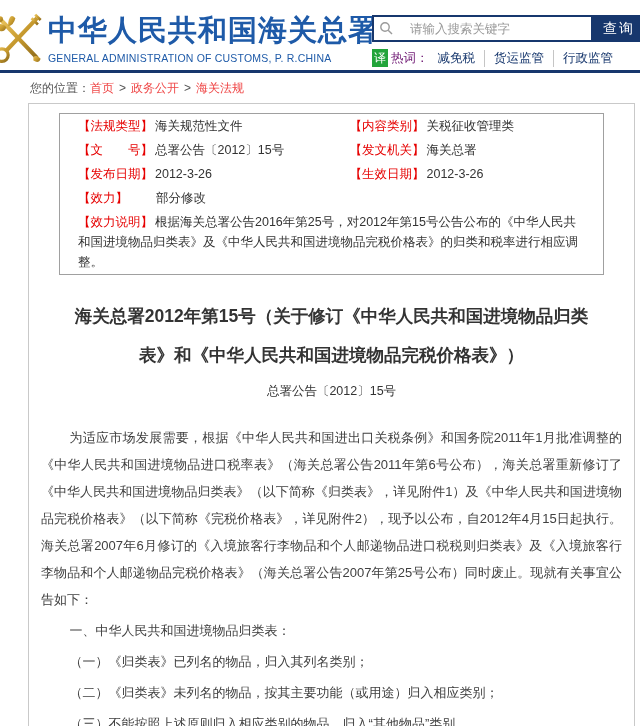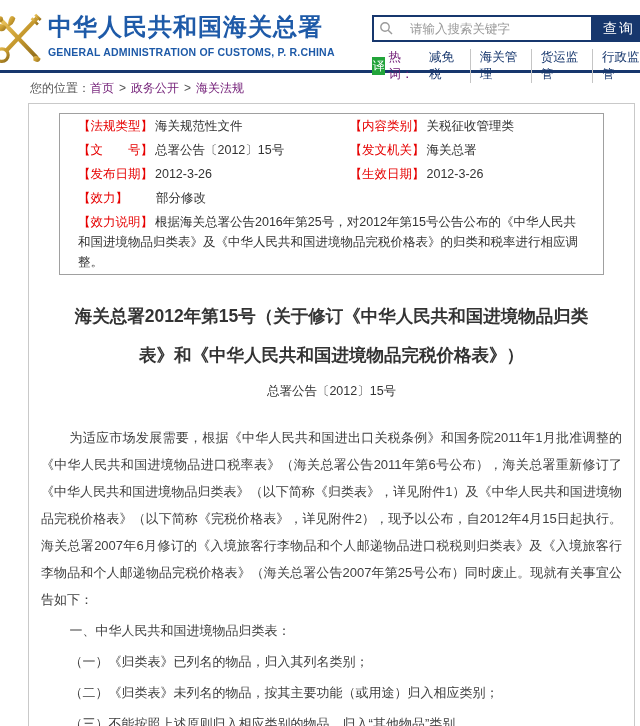--- a/index.html
+++ b/index.html
@@ -10,7 +10,7 @@
   .site-header { position: relative; height: 70px; background: #fff; }
   .logo-area { position: absolute; left: -8px; top: 10px; width: 54px; height: 56px; overflow: hidden; }
   .title-block { position: absolute; left: 48px; top: 13px; }
-  .site-title { font-size: 24px; font-weight: bold; color: #1e5aa8; letter-spacing: 1px; line-height: 1.2; }
+  .site-title { font-size: 29px; font-weight: bold; color: #1e5aa8; letter-spacing: 1px; line-height: 1.2; }
   .site-subtitle { font-size: 10.5px; font-weight: bold; color: #1e5aa8; margin-top: 4px; letter-spacing: 0.2px; }
 
   .search-area { position: absolute; left: 372px; top: 15px; width: 281px; }

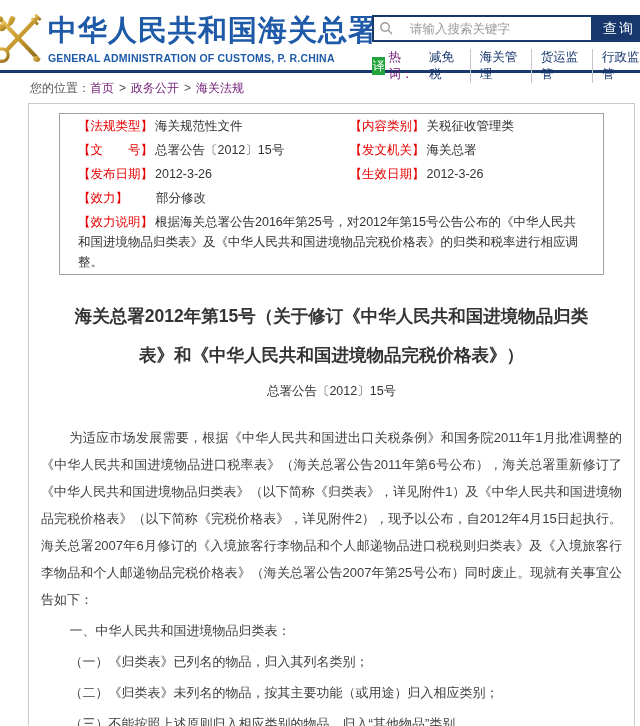--- a/index.html
+++ b/index.html
@@ -11,7 +11,7 @@
   .logo-area { position: absolute; left: -8px; top: 10px; width: 54px; height: 56px; overflow: hidden; }
   .title-block { position: absolute; left: 48px; top: 13px; }
   .site-title { font-size: 29px; font-weight: bold; color: #1e5aa8; letter-spacing: 1px; line-height: 1.2; }
-  .site-subtitle { font-size: 10.5px; font-weight: bold; color: #1e5aa8; margin-top: 4px; letter-spacing: 0.2px; }
+  .site-subtitle { font-size: 10.5px; font-weight: normal; color: #1e5aa8; margin-top: 4px; letter-spacing: 0.2px; }
 
   .search-area { position: absolute; left: 372px; top: 15px; width: 281px; }
   .search-row { display: flex; height: 27px; }

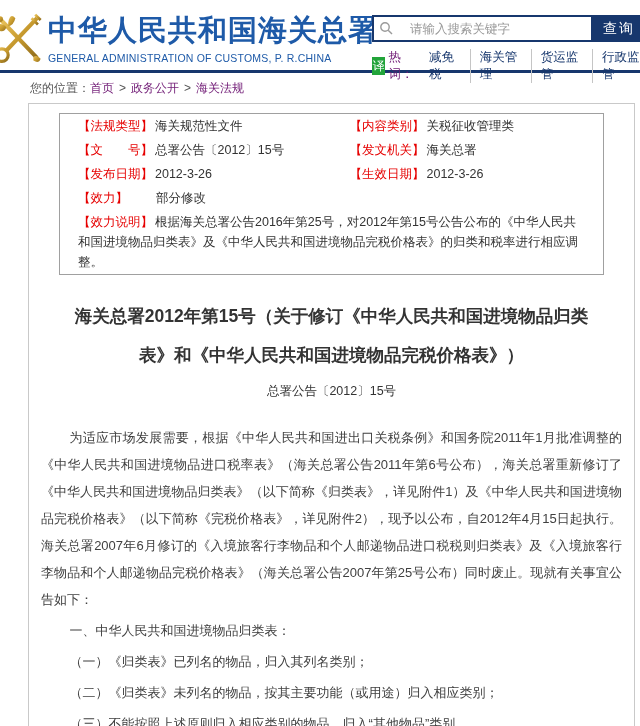--- a/index.html
+++ b/index.html
@@ -108,7 +108,6 @@
       <span class="translate-badge">译</span>
       <span class="hotwords-label">热词：</span>
       <a class="hotword">减免税</a>
-      <a class="hotword">海关管理</a>
       <a class="hotword">货运监管</a>
       <a class="hotword">行政监管</a>
     </div>

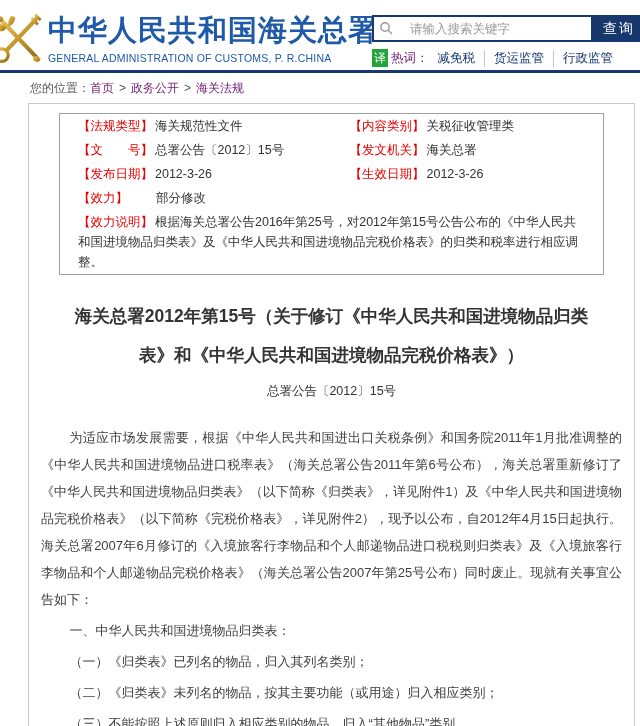--- a/index.html
+++ b/index.html
@@ -33,7 +33,7 @@
 
   
   .breadcrumb { padding: 7px 0 6px 30px; font-size: 12px; color: #555; }
-  .breadcrumb a { color: #701a75; text-decoration: none; cursor: pointer; }
+  .breadcrumb a { color: #ef4444; text-decoration: none; cursor: pointer; }
   .crumb-sep { margin: 0 5px; color: #555; }
 
   

